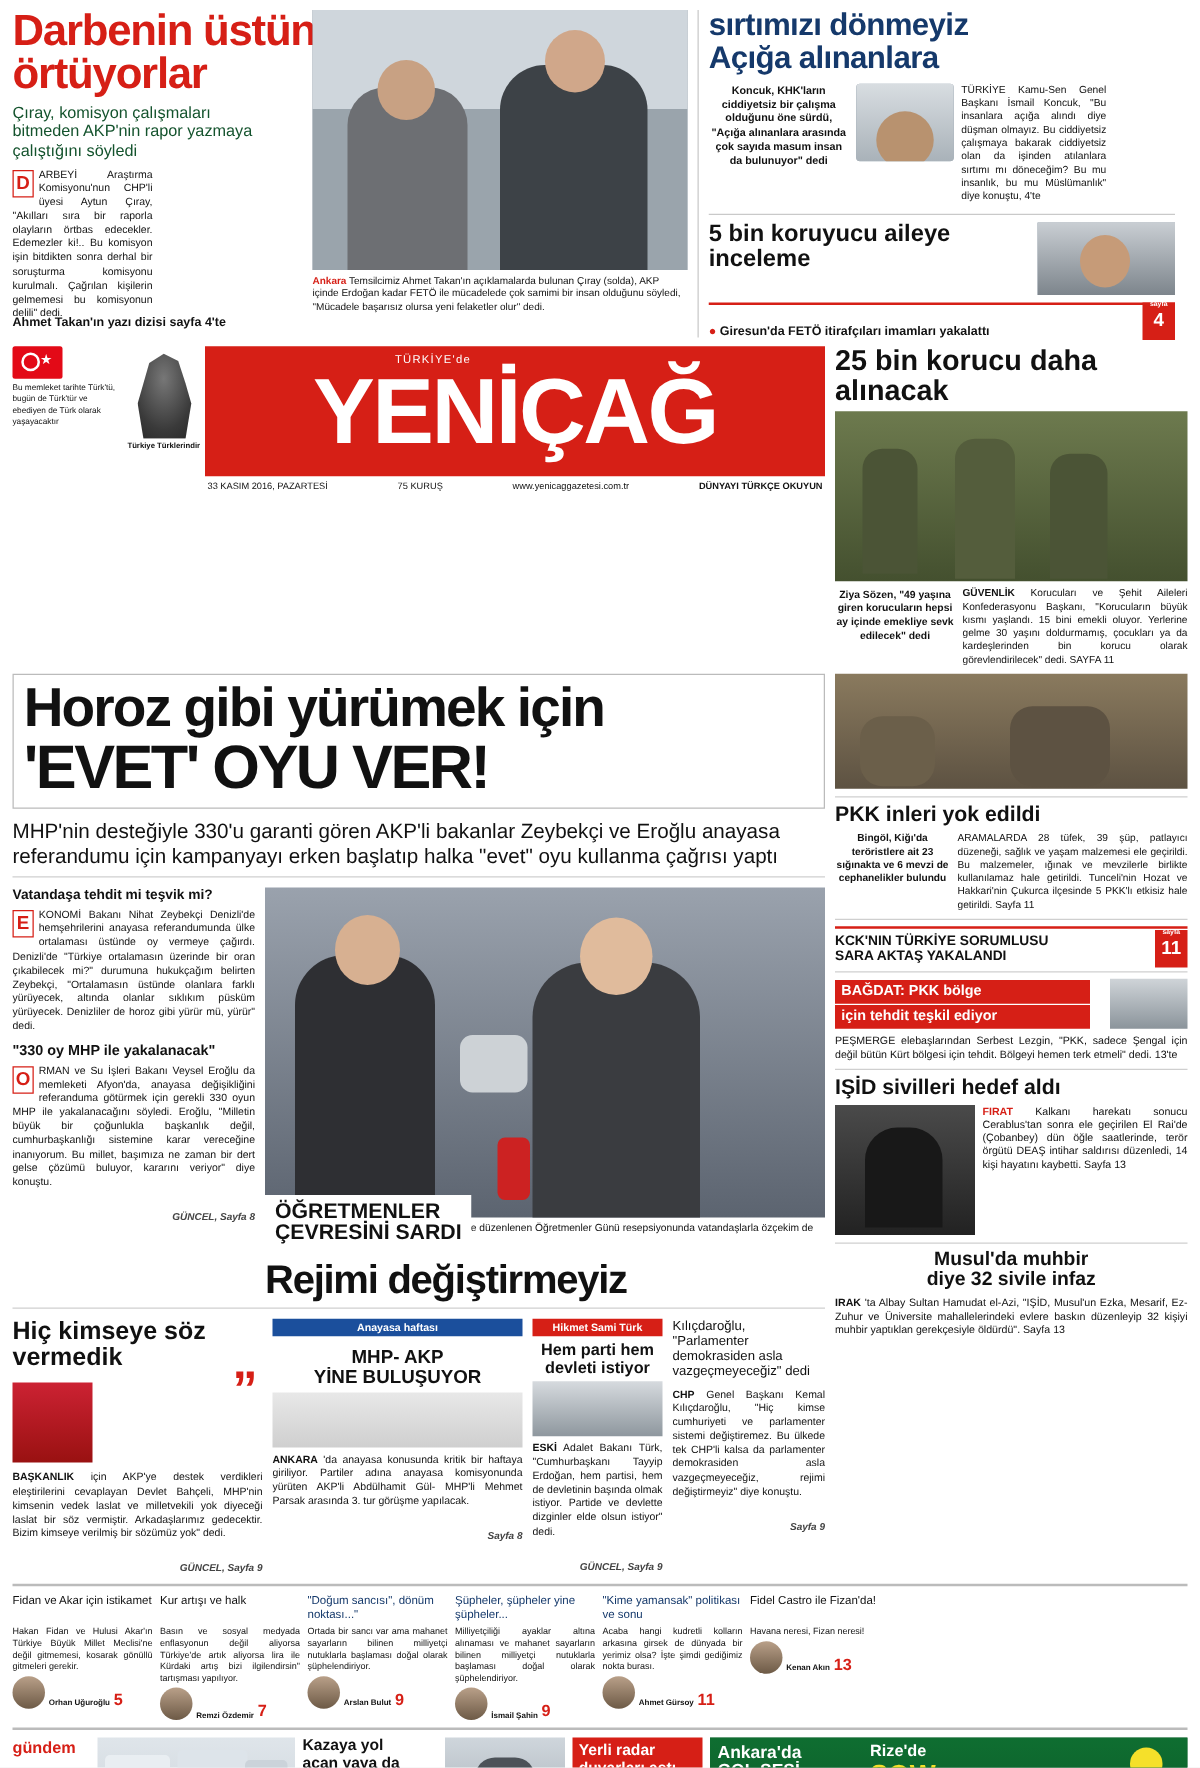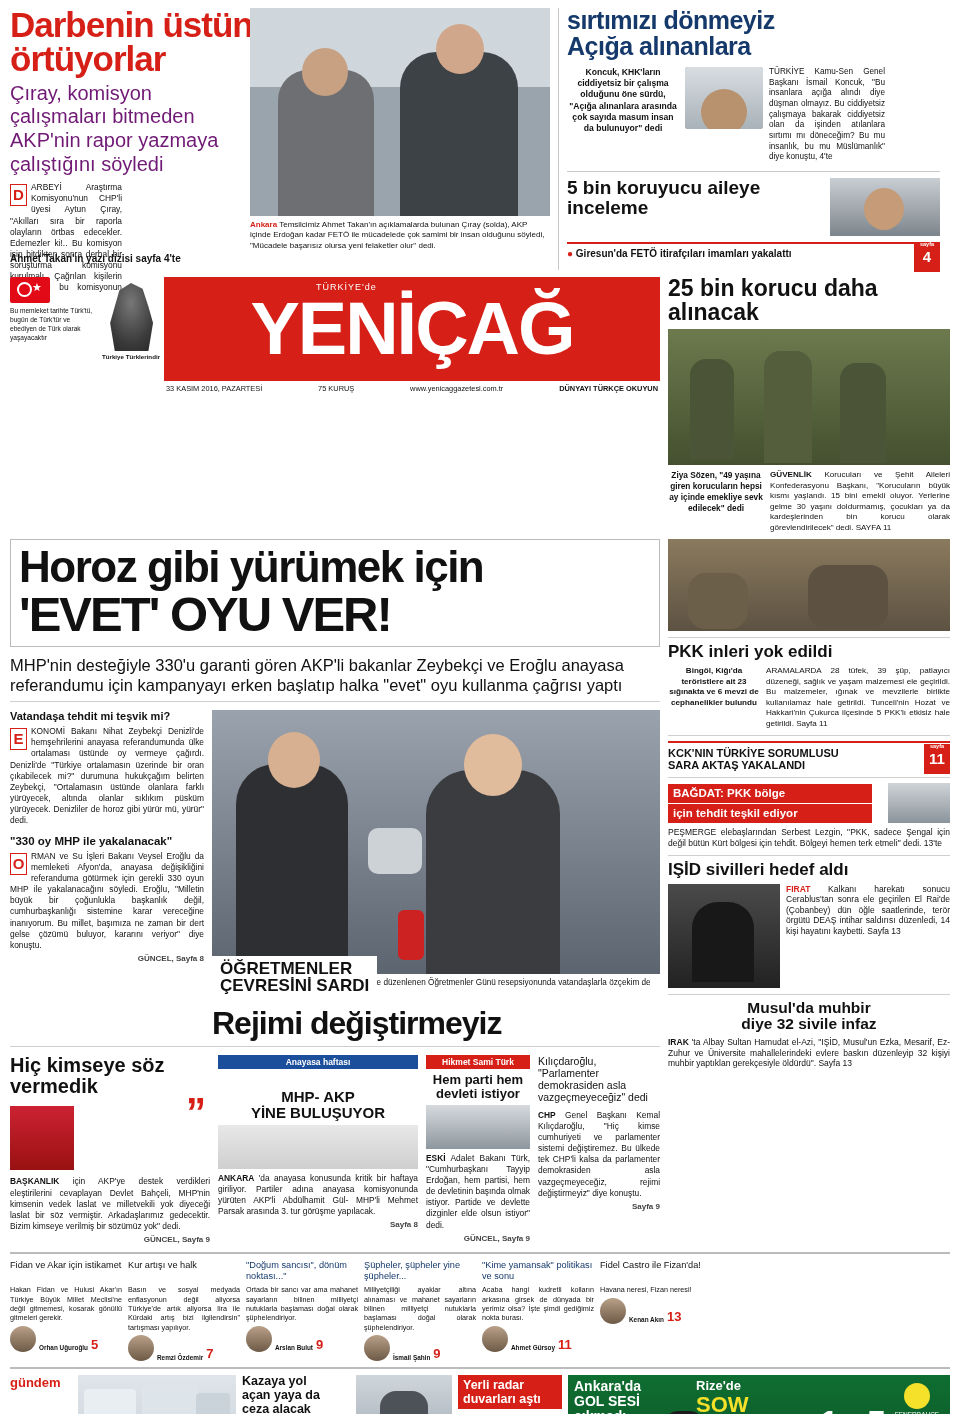--- a/index.html
+++ b/index.html
@@ -41,7 +41,7 @@
     font-size:35px; line-height:0.97; font-weight:bold; color:#d61f16;
     letter-spacing:-1px;
   }
-  .tl-sub { font-size:20px; line-height:1.18; margin-top:6px; color:#701a75; }
+  .tl-sub { font-size:13px; line-height:1.18; margin-top:6px; color:#14532d; }
   .tl-body { font-size:8.4px; line-height:1.32; margin-top:6px; width:112px; }
   .tl-photo { position:absolute; right:0; top:0; width:300px; height:208px; }
   .tl-credit { position:absolute; right:0; top:212px; width:300px; font-size:8px; line-height:1.3; }

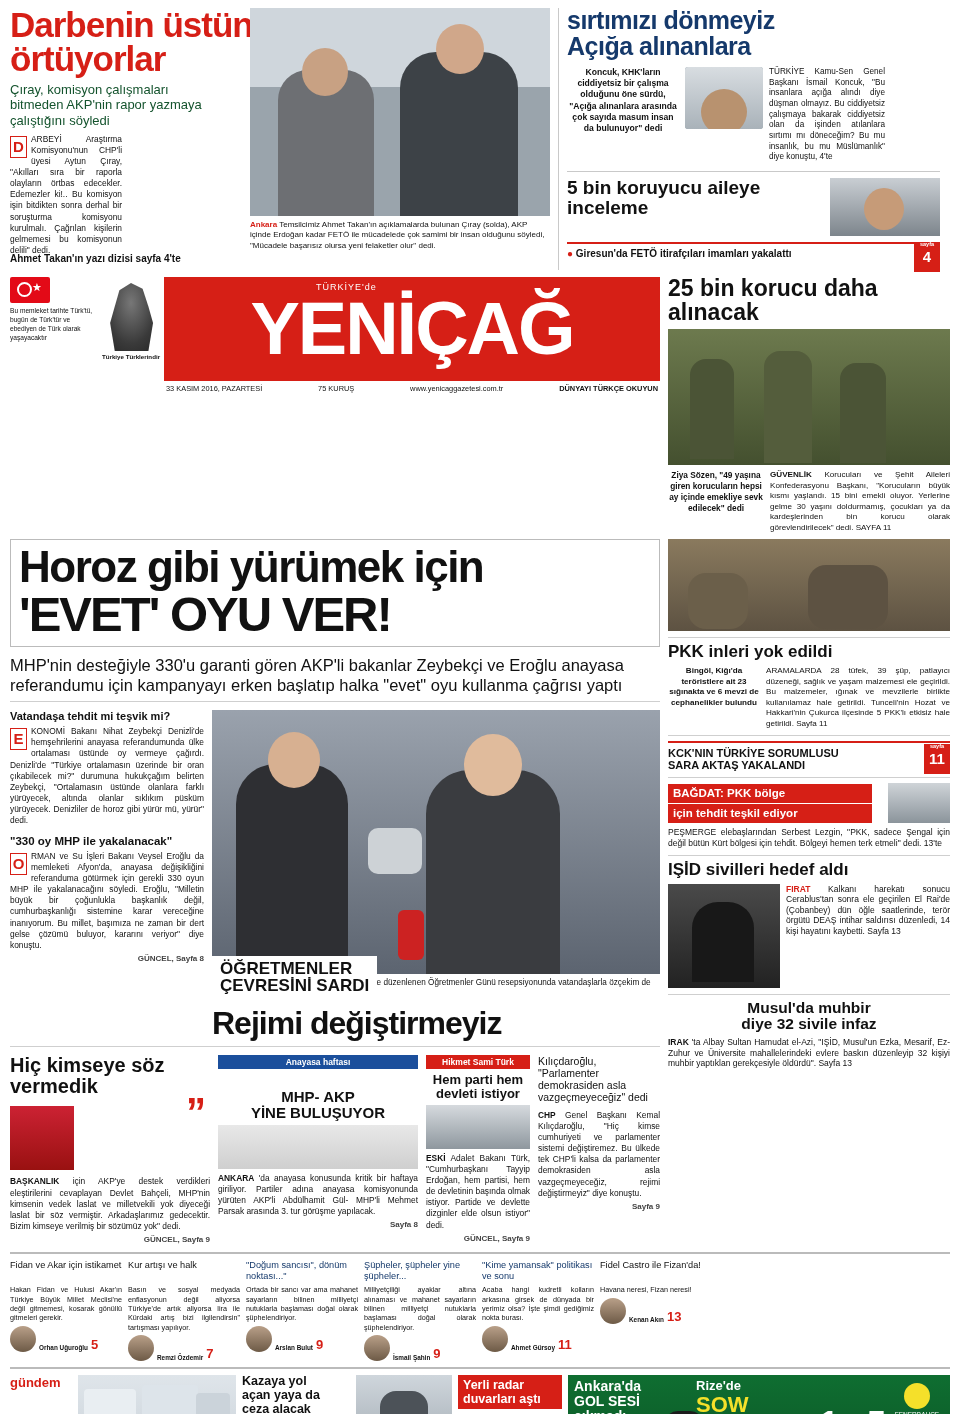--- a/index.html
+++ b/index.html
@@ -58,7 +58,7 @@
   .tr-mid { border-top:1px solid #c9c9c9; margin-top:8px; padding-top:6px; display:flex; gap:6px; }
   .tr-mid-h { font-size:19px; line-height:1.05; font-weight:bold; color:#111; flex:1; }
   .tr-mid-ph { width:110px; height:58px; }
-  .tr-bot { border-top:2px solid #d61f16; margin-top:6px; padding-top:4px; font-size:10px; font-weight:bold; position:relative; }
+  .tr-bot { border-top:2px solid #d61f16; margin-top:6px; padding-top:16px; font-size:10px; font-weight:bold; position:relative; }
   .bullet { color:#d61f16; }
   .page-badge {
     position:absolute; right:0; top:-2px; width:26px; height:30px; background:#d61f16; color:#fff;

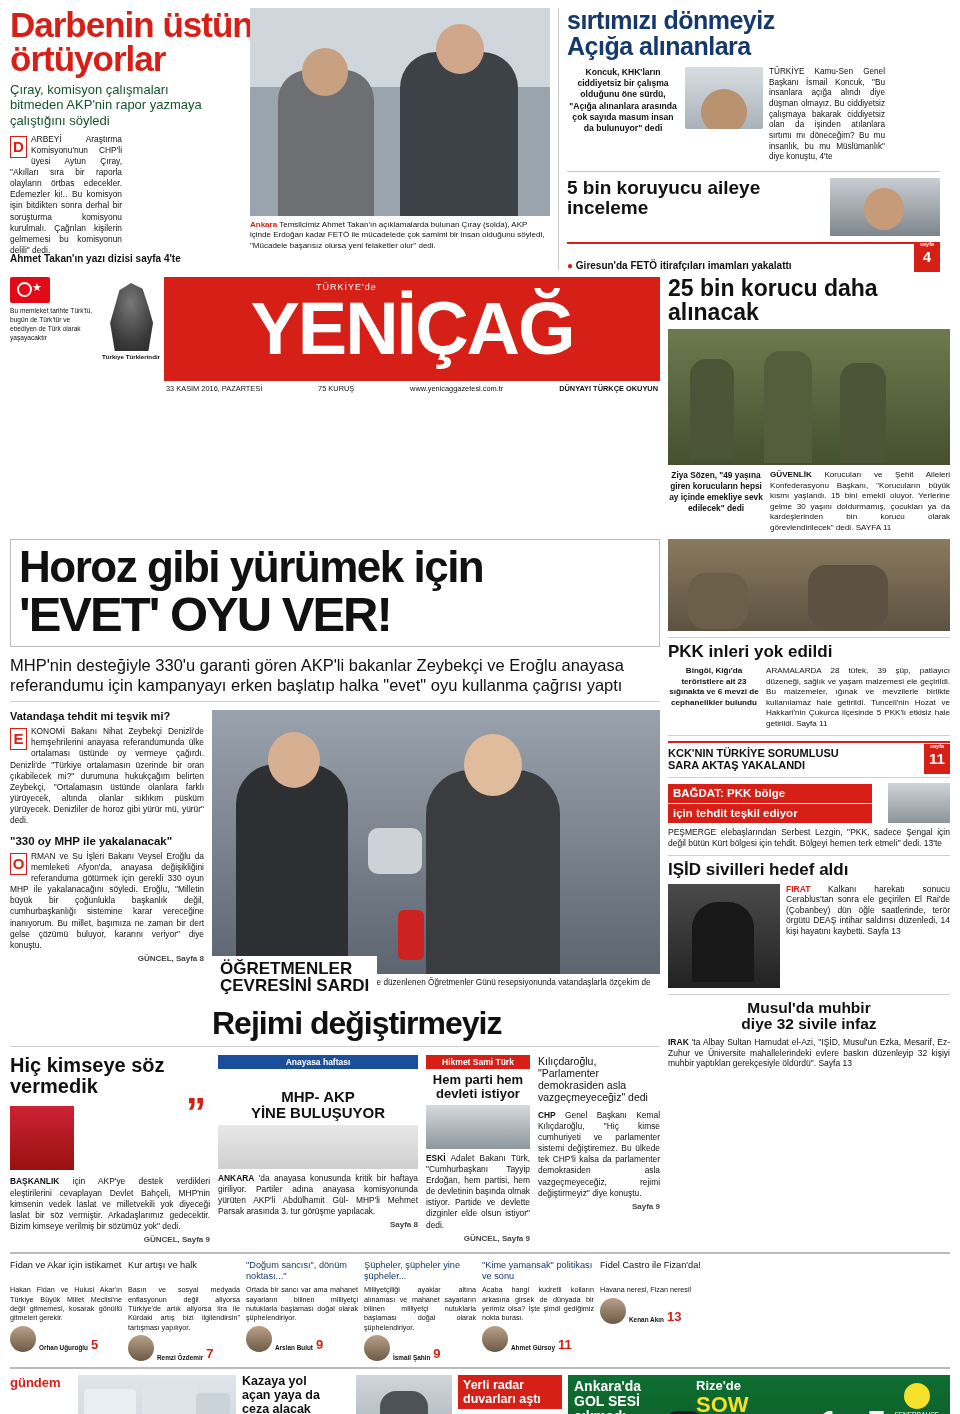--- a/index.html
+++ b/index.html
@@ -107,7 +107,7 @@
   .kicker { font-size:11px; font-weight:bold; }
   .para { font-size:8.4px; line-height:1.33; margin-top:4px; }
   .quote-h { font-size:11.5px; font-weight:bold; margin-top:8px; }
-  .sayfa { font-size:8px; font-weight:bold; text-align:right; margin-top:3px; color:#444; }
+  .sayfa { font-size:8px; font-weight:bold; text-align:right; margin-top:18px; color:#444;font-style:italic; }
   .lc-photo { flex:1; position:relative; }
   .big-photo { width:100%; height:264px; }
   .photo-label {

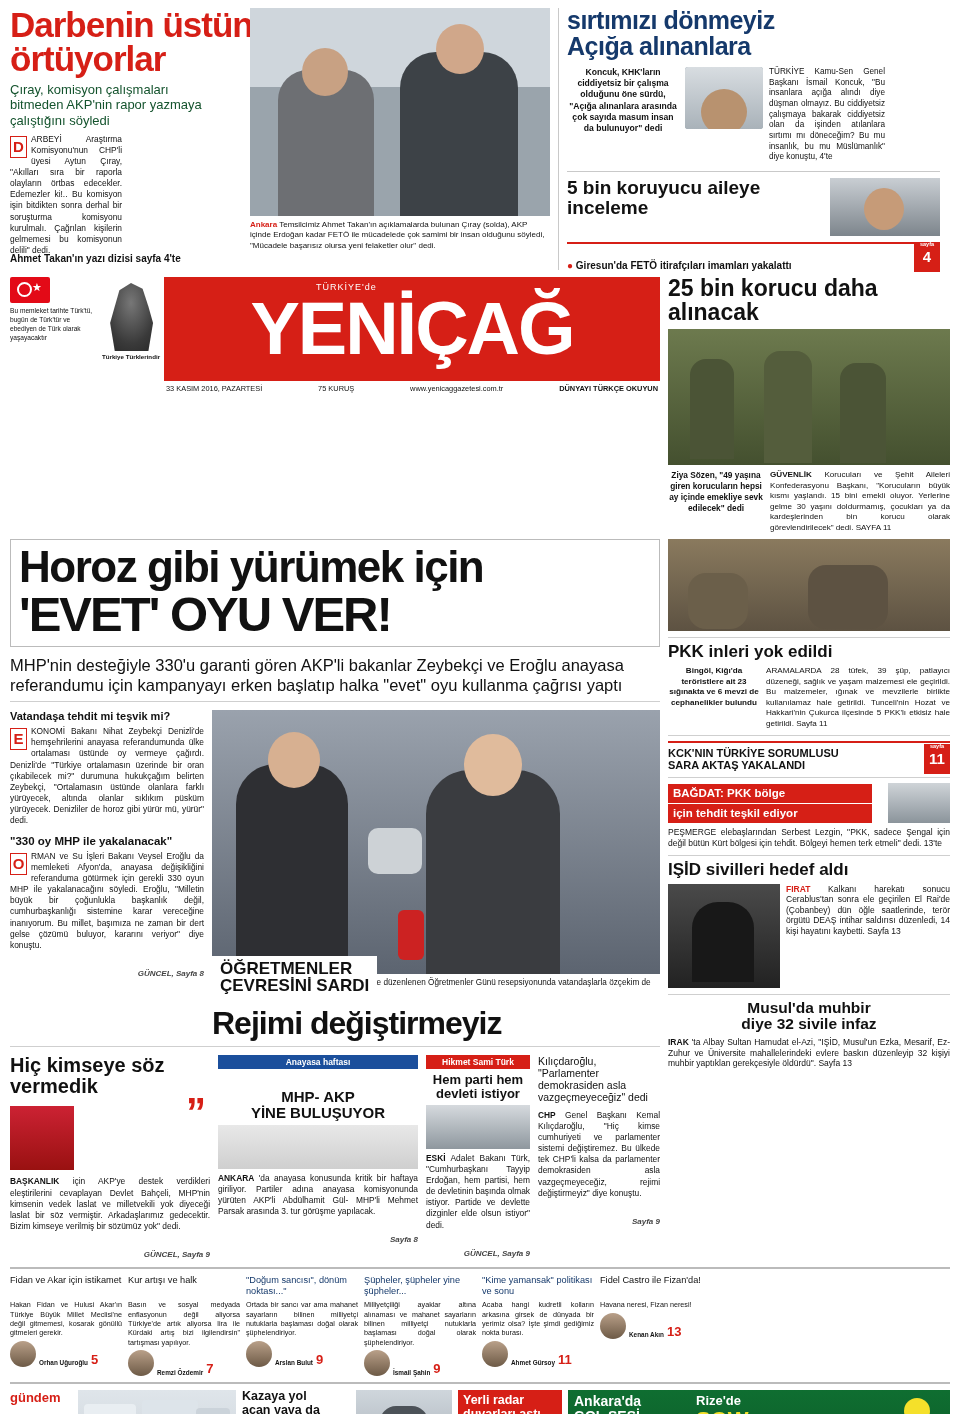--- a/index.html
+++ b/index.html
@@ -328,7 +328,7 @@
 
         <div class="t3">
           <div class="badge-blue">Anayasa haftası</div>
-          <div class="mini-h" style="margin-top:20px">MHP- AKP</div>
+          <div class="mini-h" style="margin-top:9px">MHP- AKP</div>
           <div class="mini-h">YİNE BULUŞUYOR</div>
           <div class="photo" style="height:44px;margin-top:4px;background:linear-gradient(#e8e8e8,#cfcfcf)"></div>
           <div class="para just">

